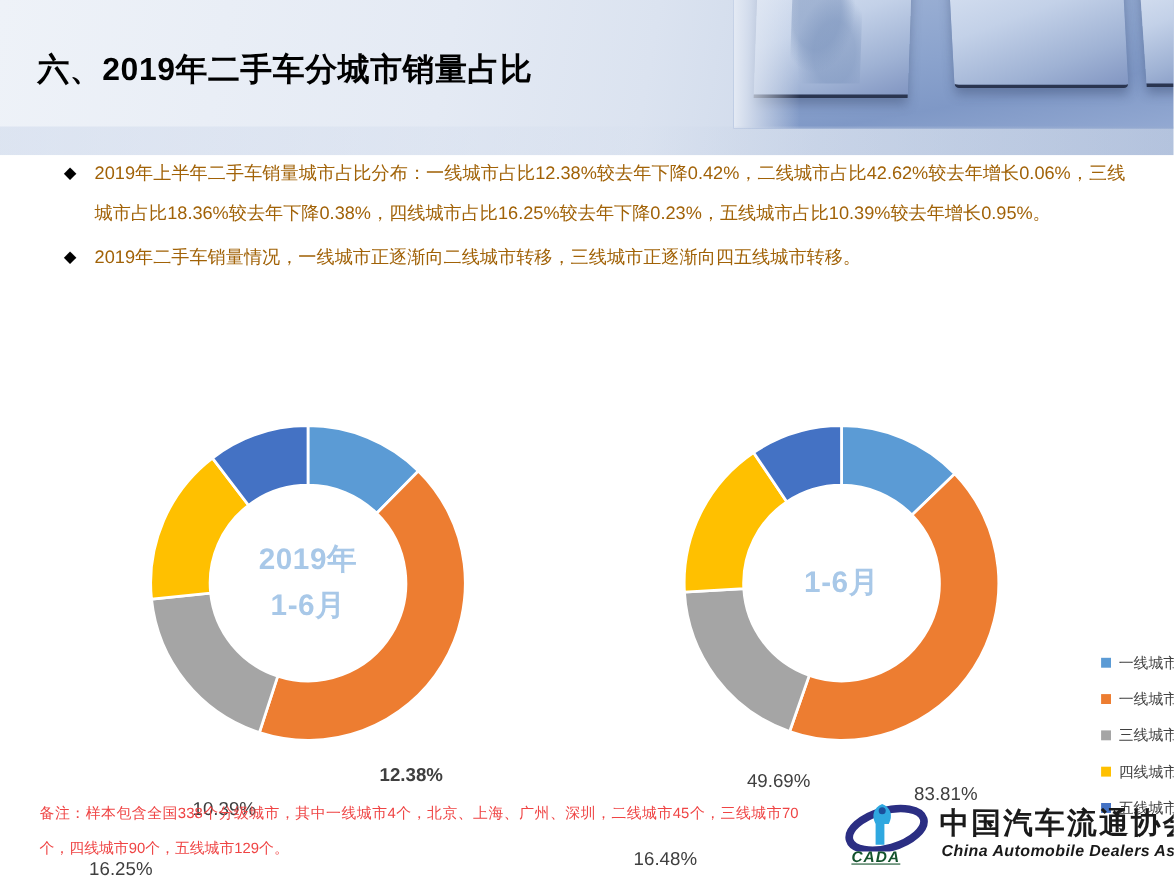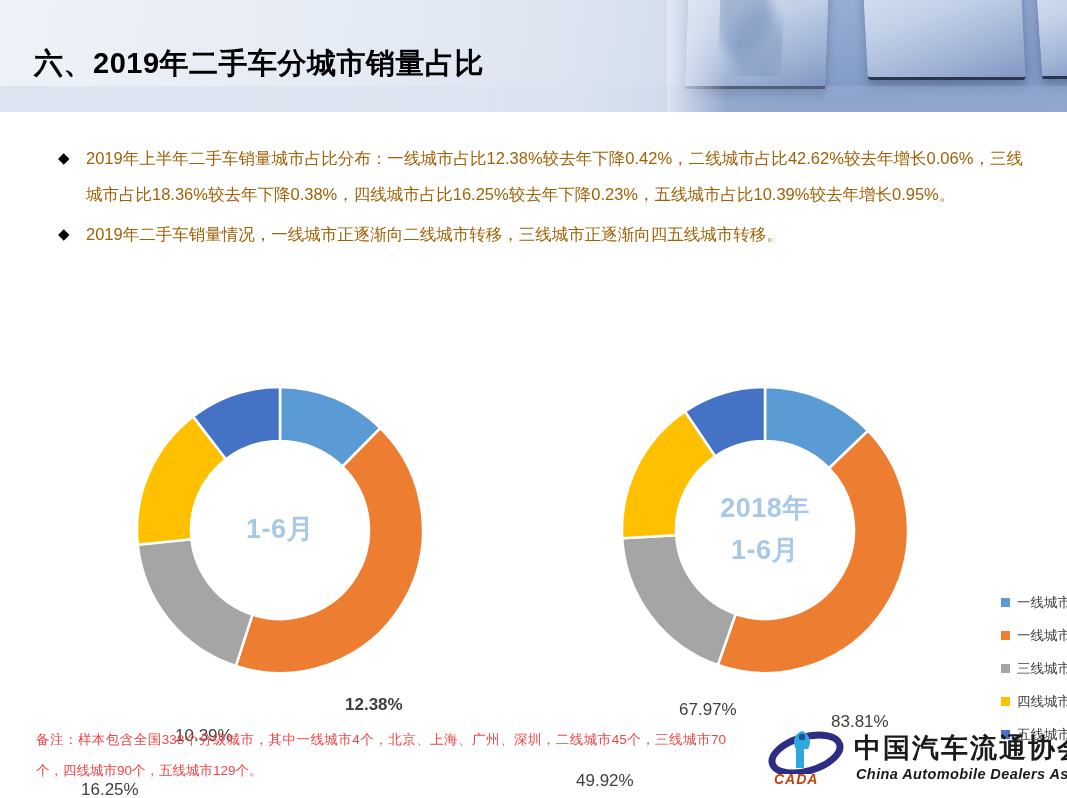--- a/index.html
+++ b/index.html
@@ -22,7 +22,7 @@
     position: absolute;
     left: 0; top: 0;
     width: 1067px;
-    height: 112px;
+    height: 141px;
     background: linear-gradient(100deg, #eef2f8 0%, #e4eaf4 38%, #dbe3f0 55%, #cdd8ea 70%, #c3d0e6 100%);
     overflow: hidden;
   }

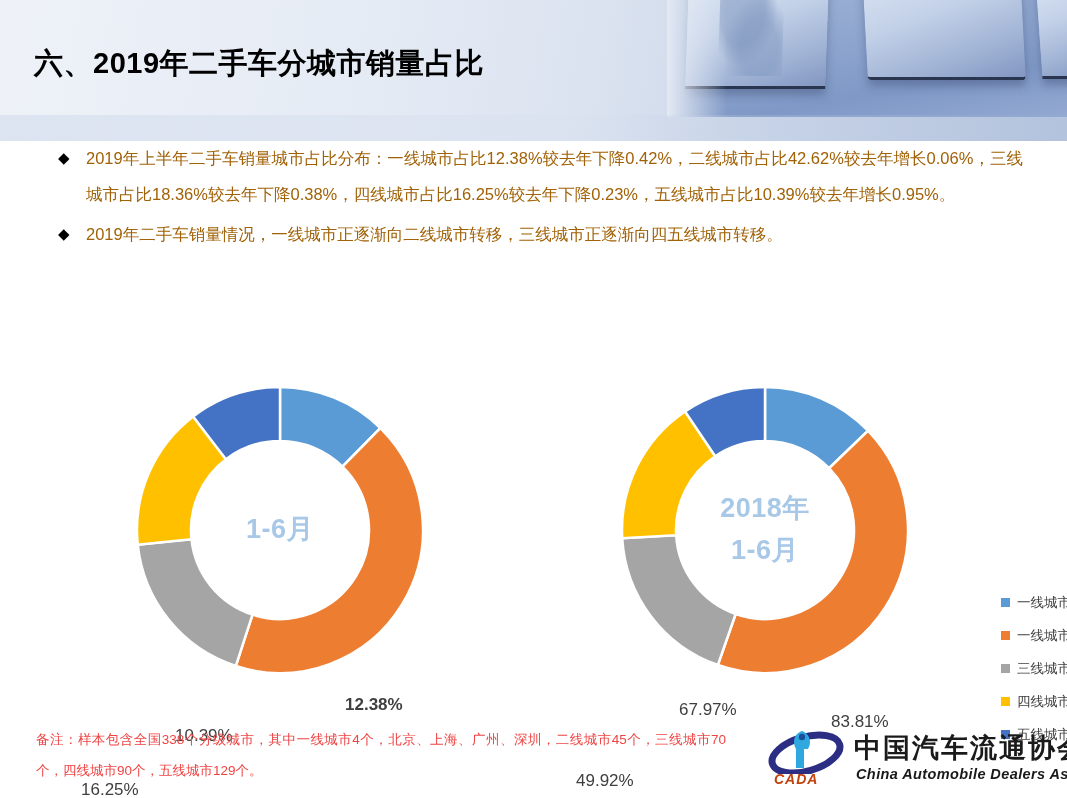--- a/index.html
+++ b/index.html
@@ -249,6 +249,7 @@
         </g>
     </svg>
     <div class="donut-center">
+      <div class="donut-center-line">2019年</div>
       <div class="donut-center-line">1-6月</div>
     </div>
   </div>

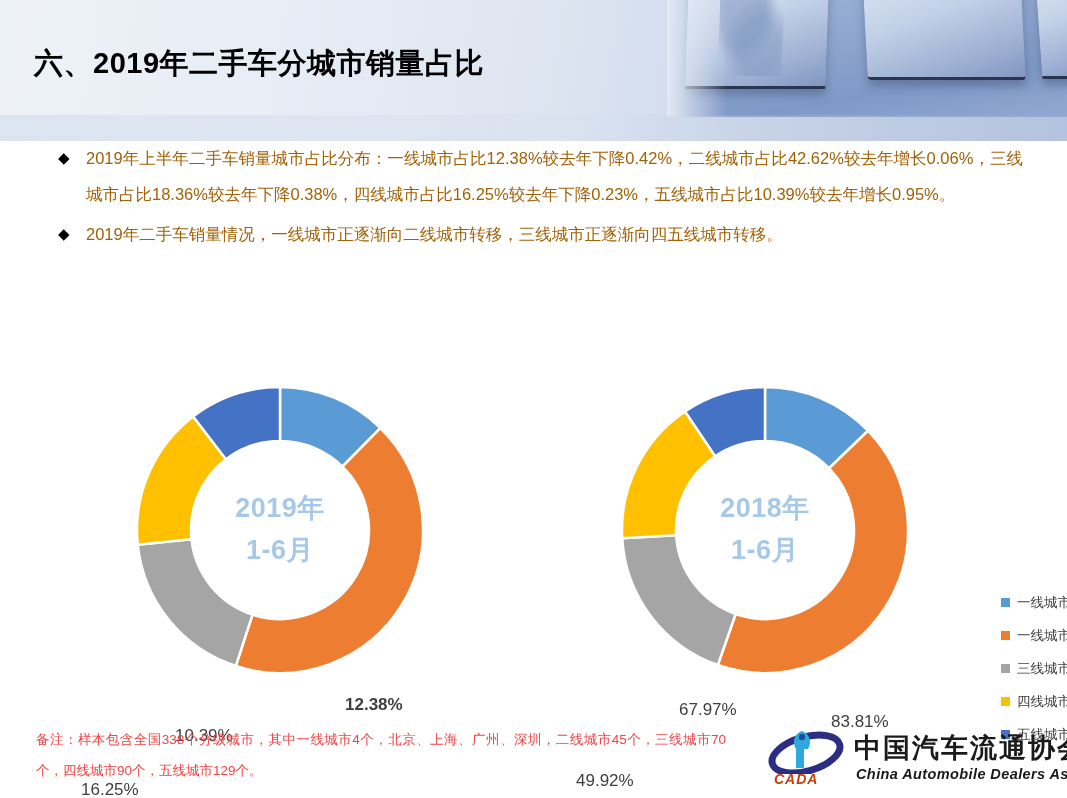--- a/index.html
+++ b/index.html
@@ -269,7 +269,6 @@
         </g>
     </svg>
     <div class="donut-center">
-      <div class="donut-center-line">2018年</div>
       <div class="donut-center-line">1-6月</div>
     </div>
   </div>

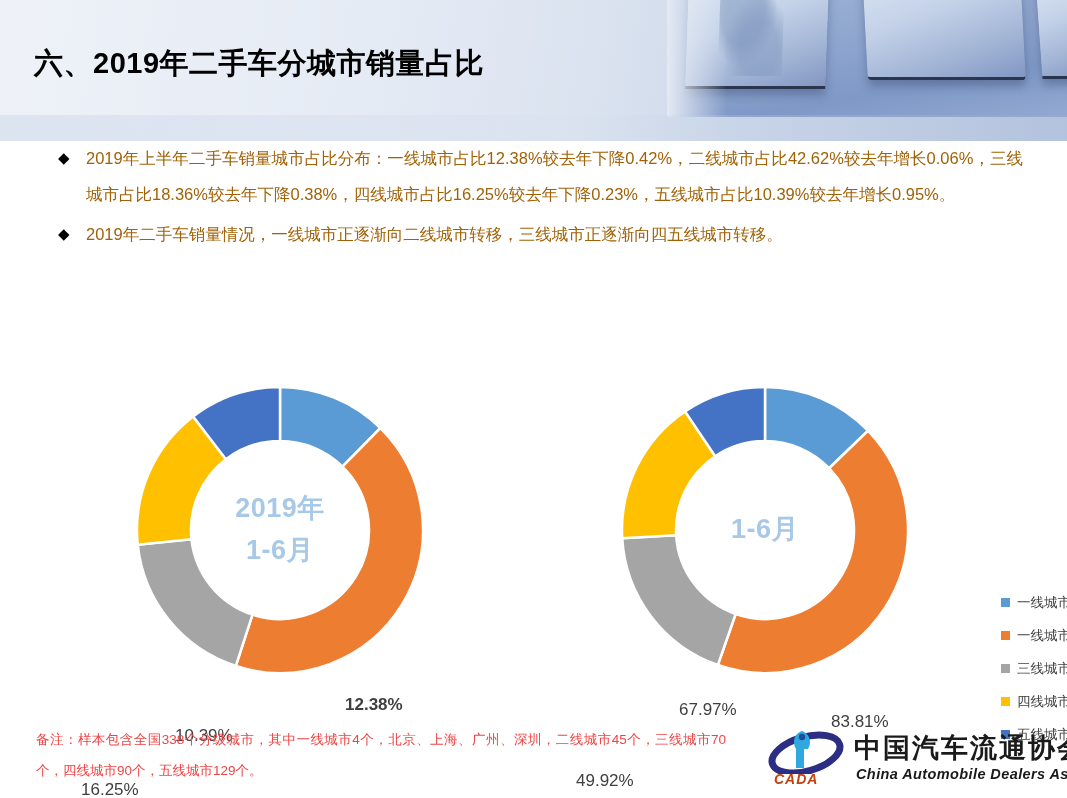--- a/index.html
+++ b/index.html
@@ -275,7 +275,7 @@
   <div class="slice-label" style="left:831px; top:382px;">83.81%</div>
 
   <div class="slice-label" style="left:576px; top:441px;">49.92%</div>
-  <div class="slice-label" style="left:679px; top:370px;">67.97%</div>
+  <div class="slice-label" style="left:679px; top:370px;">49.69%</div>
 </div>
 
 <div class="legend">

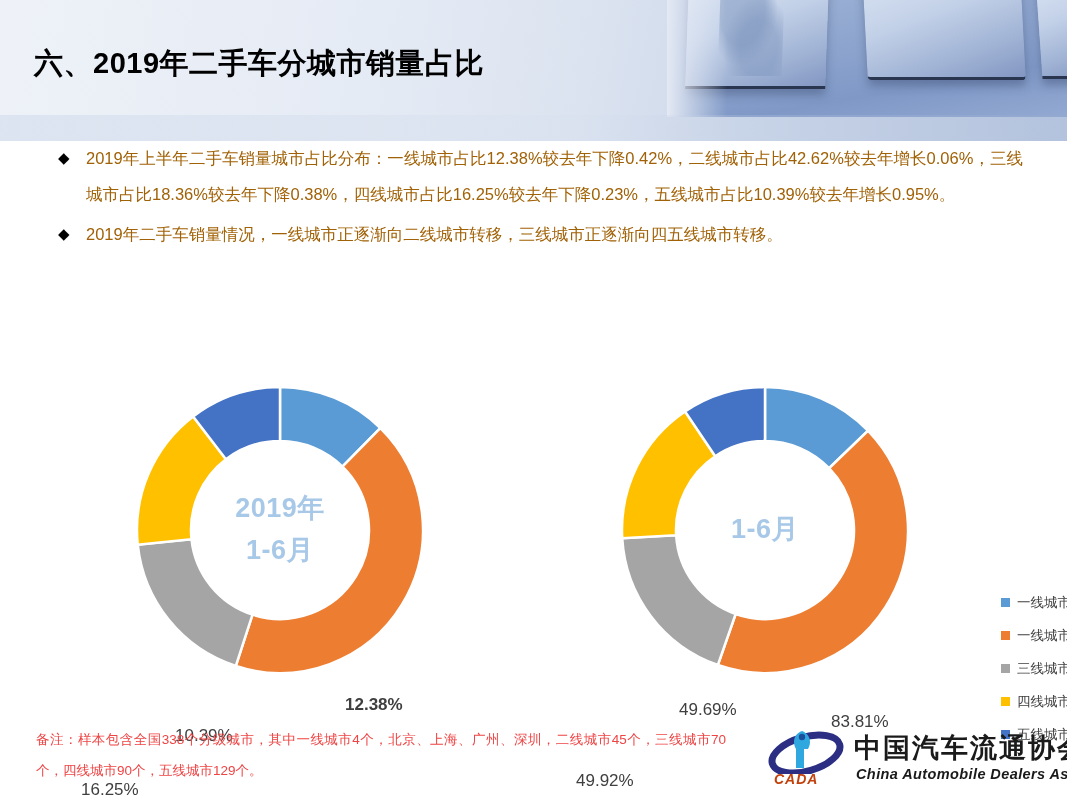--- a/index.html
+++ b/index.html
@@ -274,7 +274,7 @@
   </div>
   <div class="slice-label" style="left:831px; top:382px;">83.81%</div>
 
-  <div class="slice-label" style="left:576px; top:441px;">49.92%</div>
+  <div class="slice-label" style="left:576px; top:441px;">16.48%</div>
   <div class="slice-label" style="left:679px; top:370px;">49.69%</div>
 </div>
 

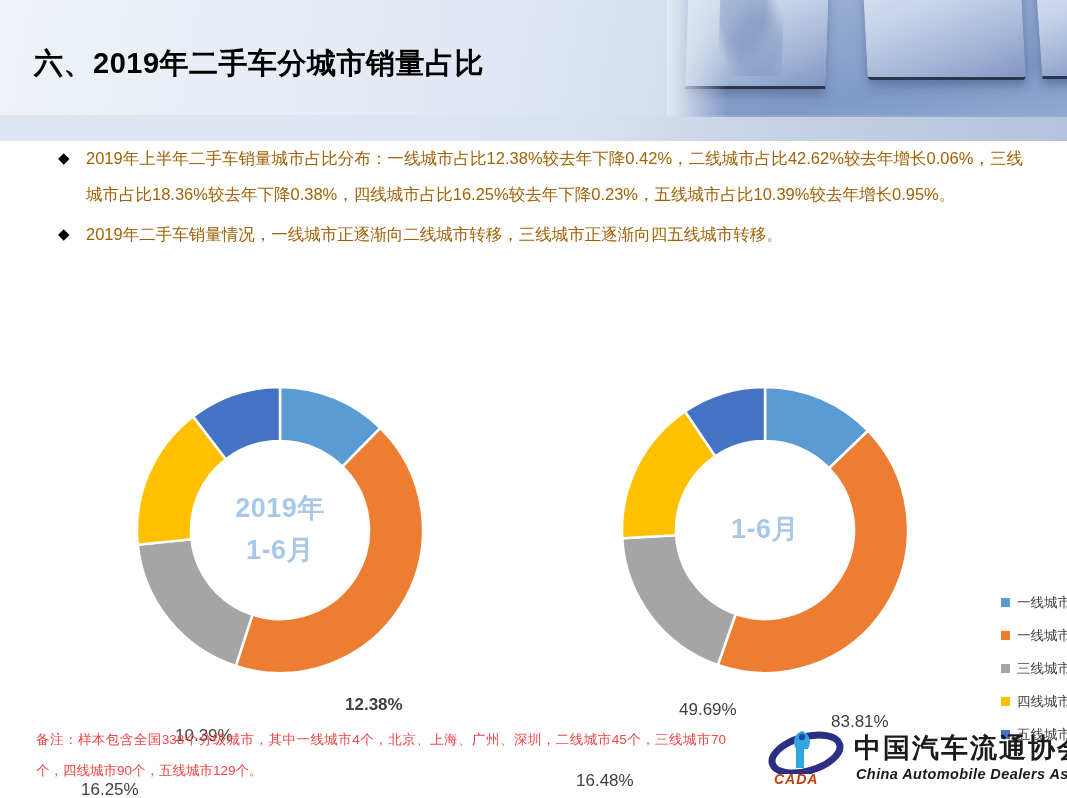--- a/index.html
+++ b/index.html
@@ -188,7 +188,8 @@
     font-weight: bold;
     font-style: italic;
     letter-spacing: 1px;
-    color: #c2410c;
+    color: #14532d;
+    text-decoration: underline;
   }
   .logo-cn {
     position: absolute;

